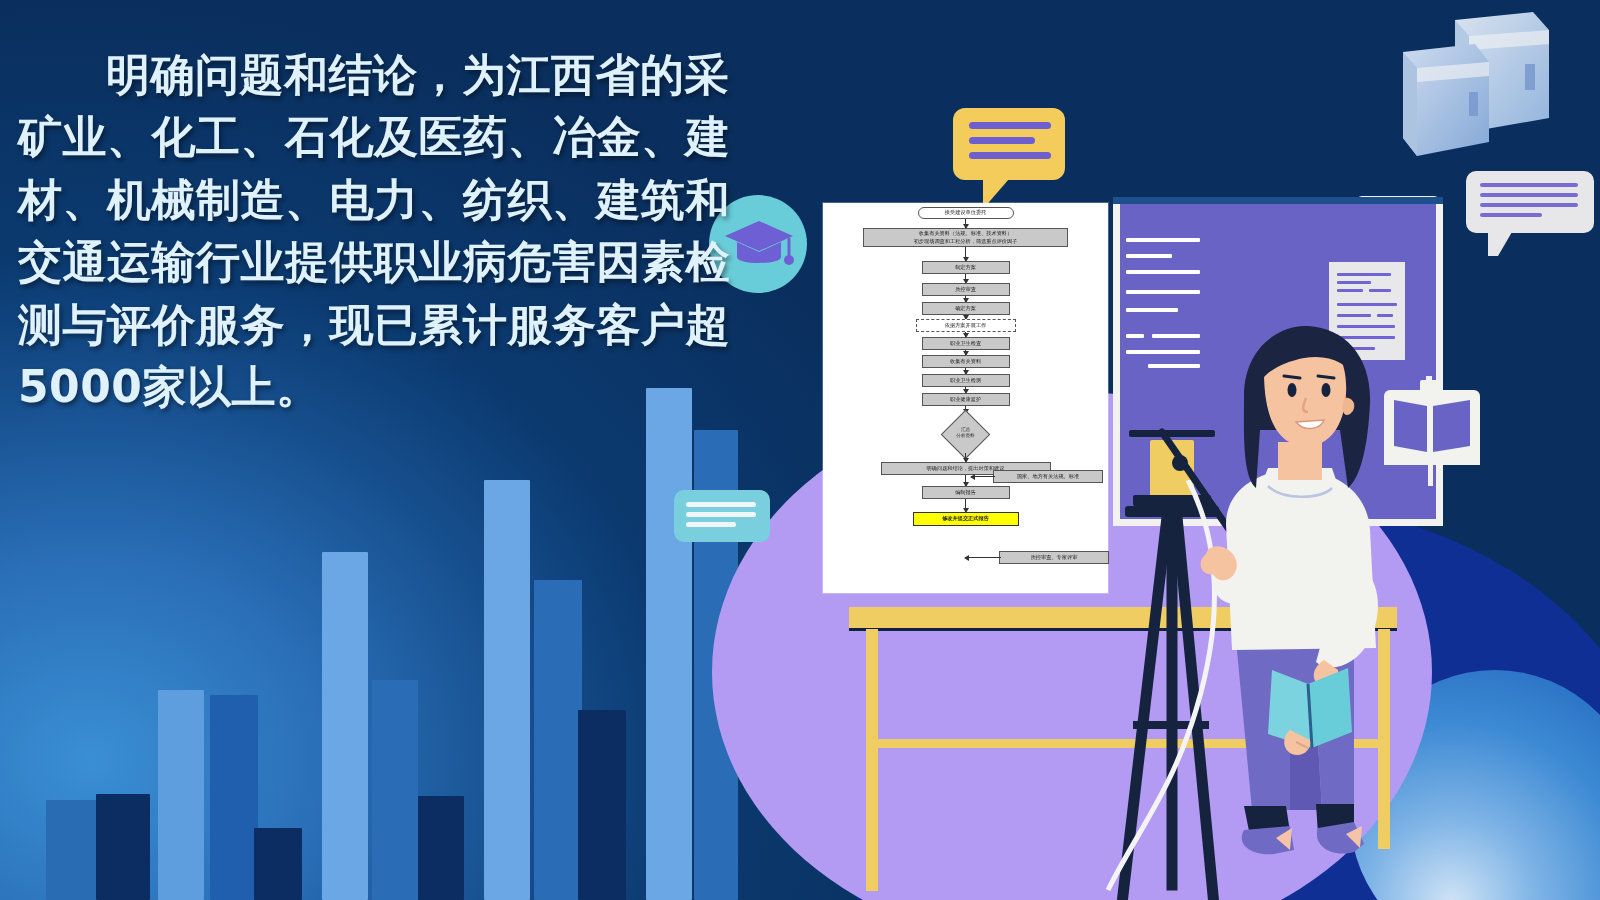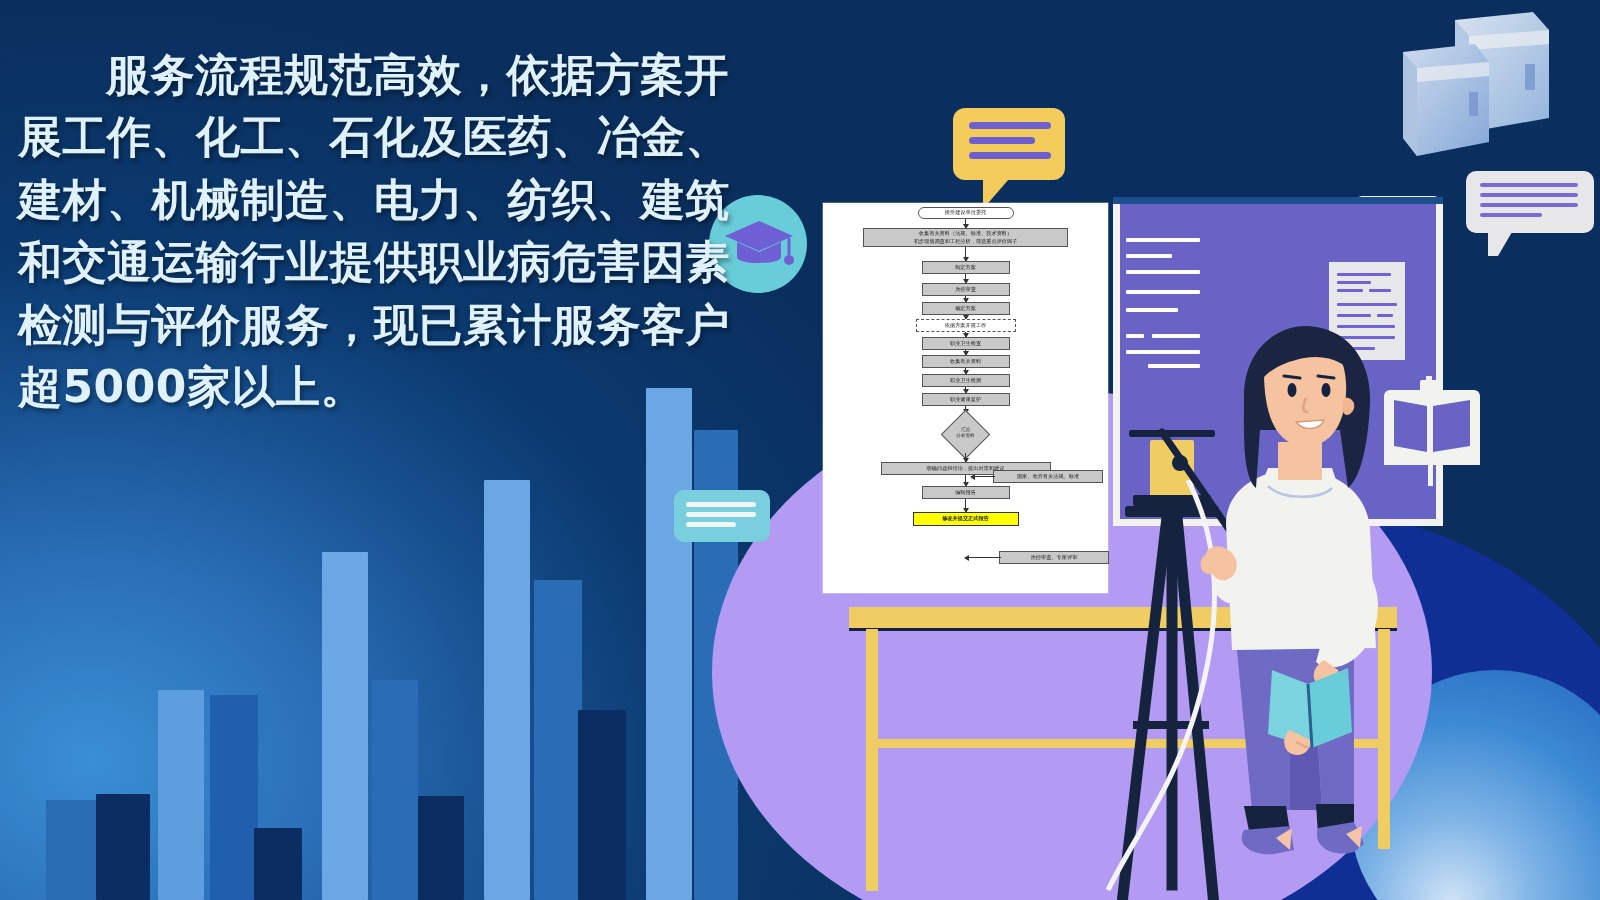--- a/index.html
+++ b/index.html
@@ -390,7 +390,7 @@
     </svg>
   </div>
 
-  <div class="headline">服务流程规范高效，依据方案开展工作、化工、石化及医药、冶金、建材、机械制造、电力、纺织、建筑和交通运输行业提供职业病危害因素检测与评价服务，现已累计服务客户超5000家以上。</div>
+  <div class="headline">明确问题和结论，为江西省的采矿业、化工、石化及医药、冶金、建材、机械制造、电力、纺织、建筑和交通运输行业提供职业病危害因素检测与评价服务，现已累计服务客户超5000家以上。</div>
 
 </div>
 

